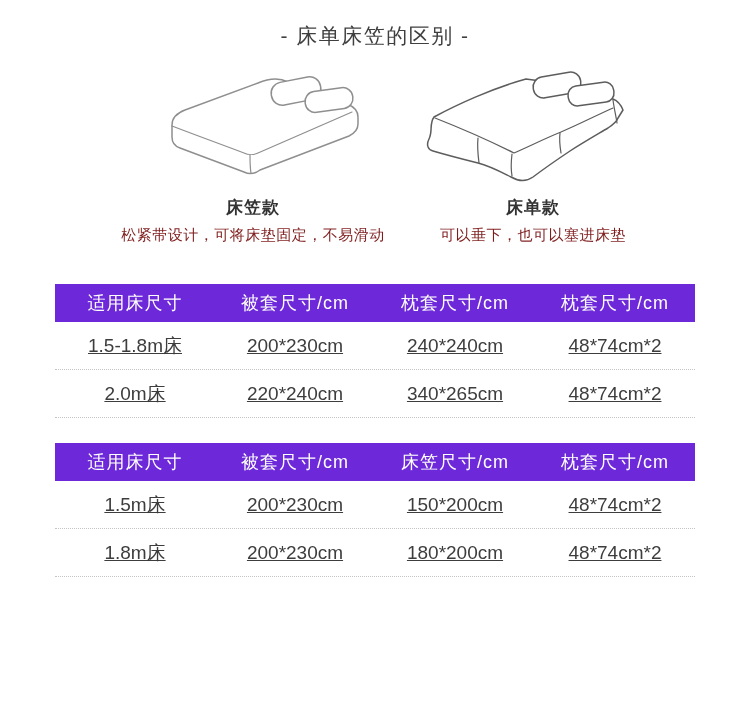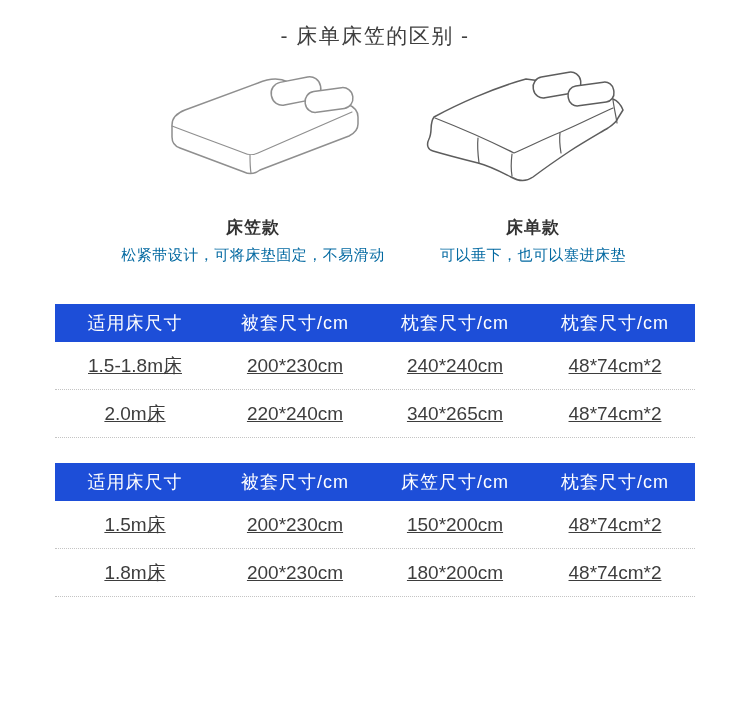--- a/index.html
+++ b/index.html
@@ -33,7 +33,7 @@
     font-size: 17px;
     font-weight: bold;
     color: #333333;
-    margin-top: 20px;
+    margin-top: 0;
     height: 20px;
     letter-spacing: 1px;
   }

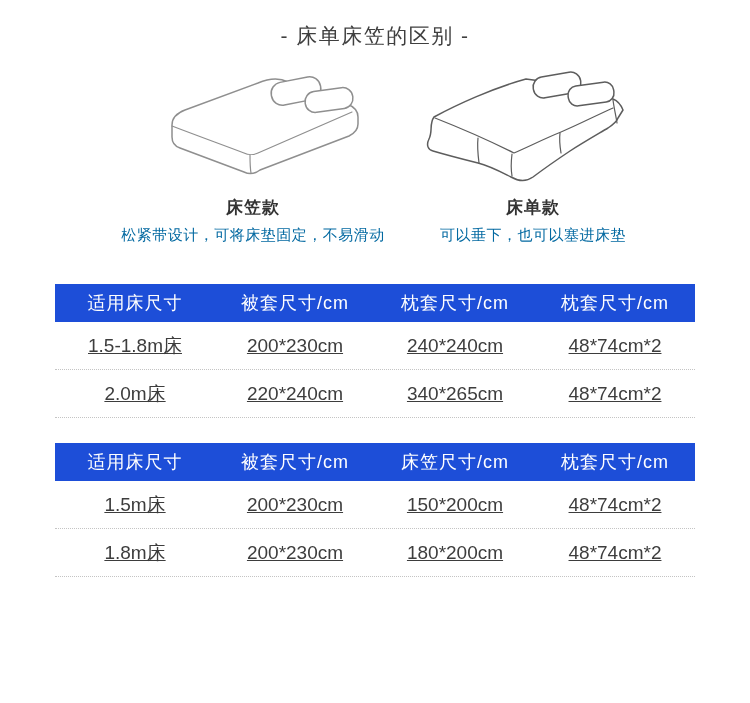--- a/index.html
+++ b/index.html
@@ -40,7 +40,7 @@
   .bed-desc {
     text-align: center;
     font-size: 15px;
-    color: #0369a1;
+    color: #7f1d1d;
     margin-top: 10px;
     height: 18px;
     letter-spacing: 0.5px;

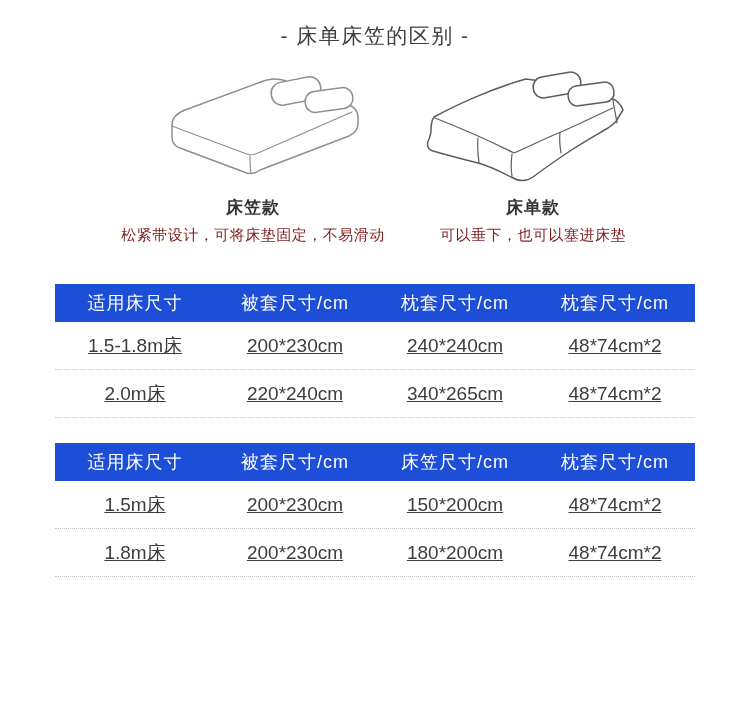--- a/index.html
+++ b/index.html
@@ -52,7 +52,7 @@
   .t-header {
     display: flex;
     height: 38px;
-    background: #1d4ed8;
+    background: #6d28d9;
     align-items: center;
   }
   .t-hcell {

